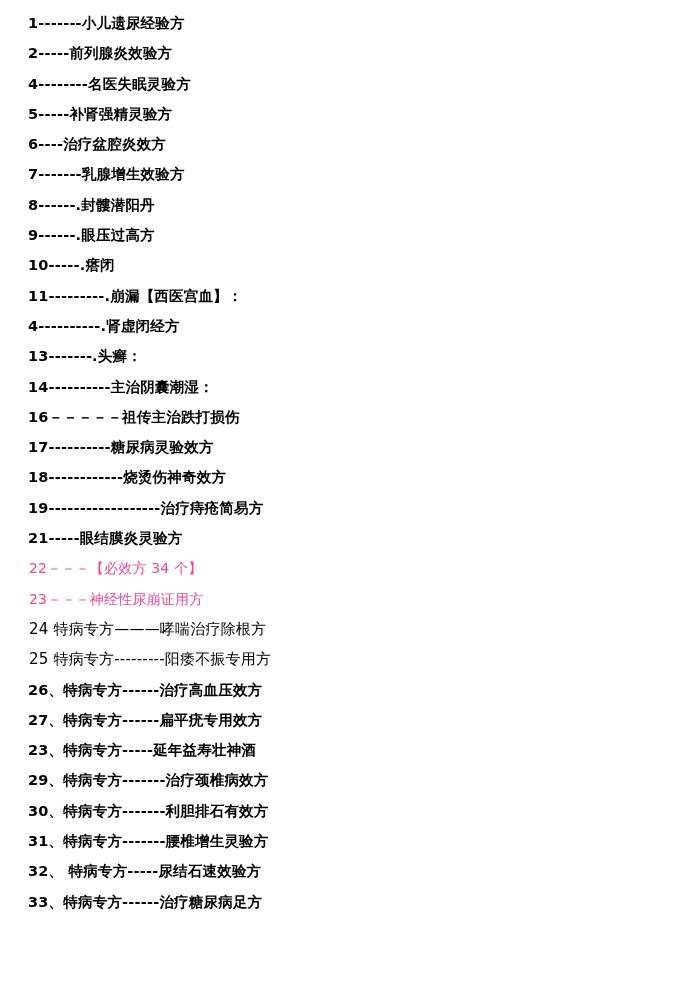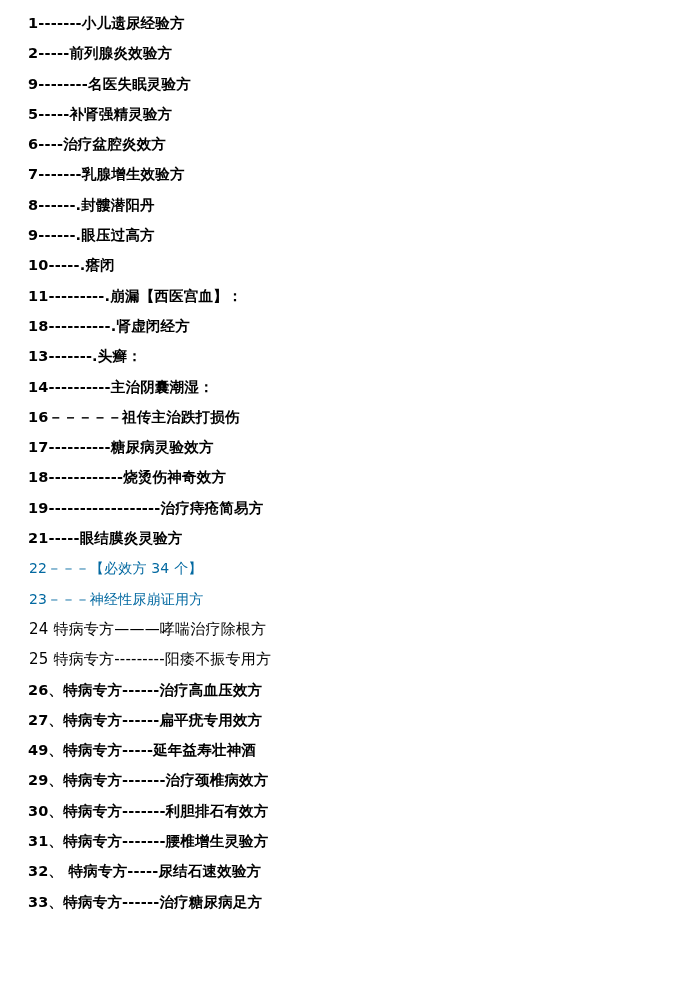--- a/index.html
+++ b/index.html
@@ -59,7 +59,7 @@
   <div class="doc-list">
     <div class="doc-line">1-------小儿遗尿经验方</div>
     <div class="doc-line"> 2-----前列腺炎效验方</div>
-    <div class="doc-line">9--------名医失眠灵验方</div>
+    <div class="doc-line">4--------名医失眠灵验方</div>
     <div class="doc-line">5-----补肾强精灵验方</div>
     <div class="doc-line">6----治疗盆腔炎效方</div>
     <div class="doc-line">7-------乳腺增生效验方</div>

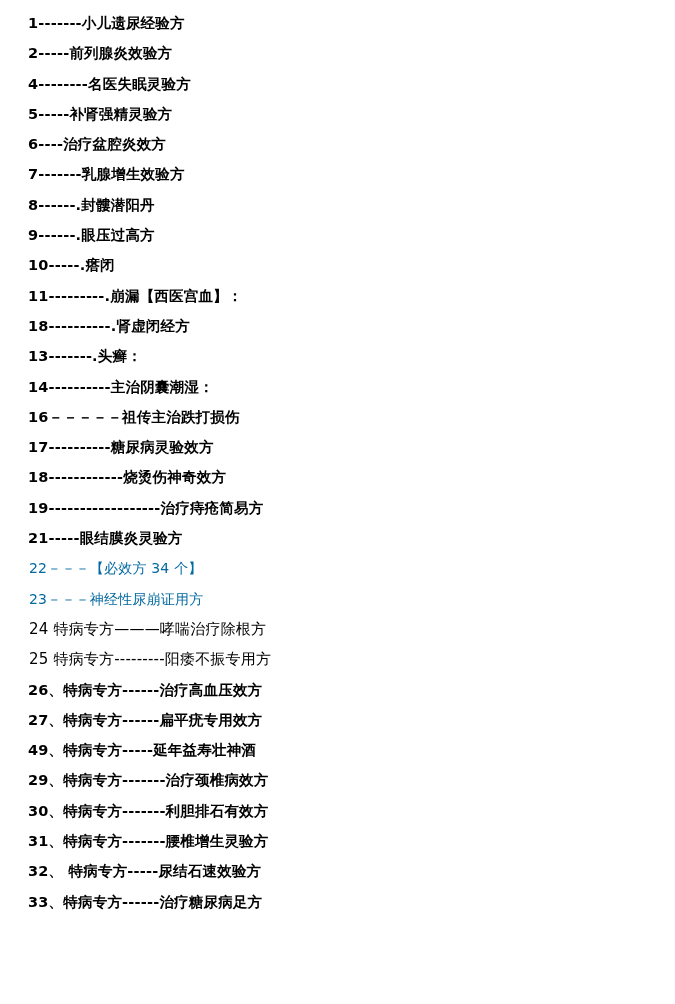--- a/index.html
+++ b/index.html
@@ -67,7 +67,7 @@
     <div class="doc-line">9------.眼压过高方</div>
     <div class="doc-line">10-----.瘩闭</div>
     <div class="doc-line">11---------.崩漏【西医宫血】：</div>
-    <div class="doc-line">18----------.肾虚闭经方</div>
+    <div class="doc-line">4----------.肾虚闭经方</div>
     <div class="doc-line">13-------.头癣：</div>
     <div class="doc-line">14----------主治阴囊潮湿：</div>
     <div class="doc-line">16－－－－－祖传主治跌打损伤</div>

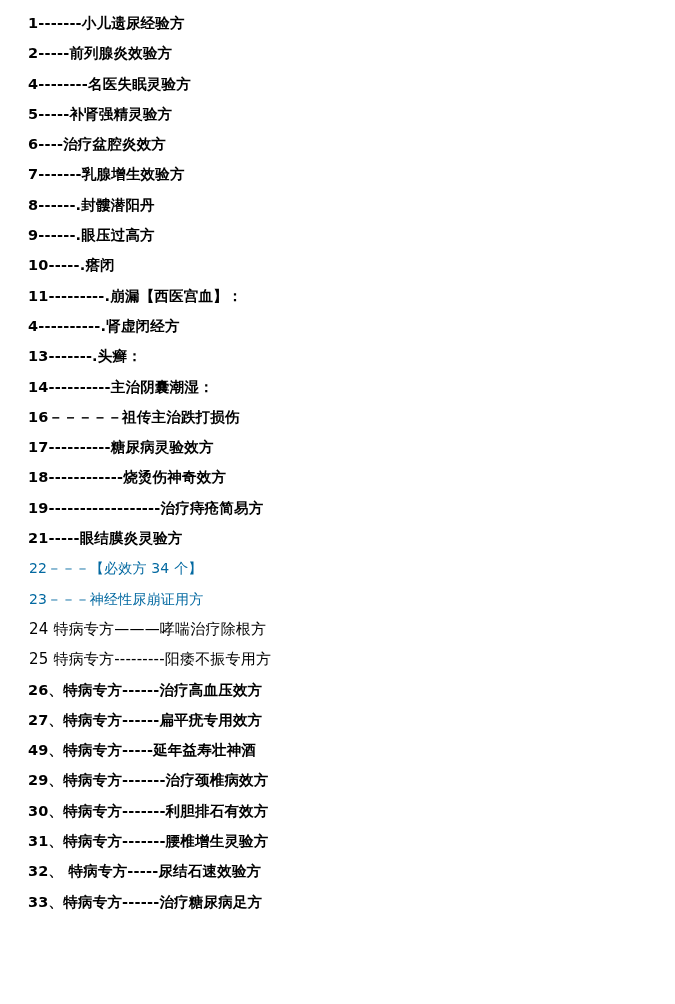--- a/index.html
+++ b/index.html
@@ -41,7 +41,7 @@
   }
   
   .doc-line.faded {
-    color: #0369a1;
+    color: #ec4899;
     font-weight: normal;
     font-size: 14px;
   }

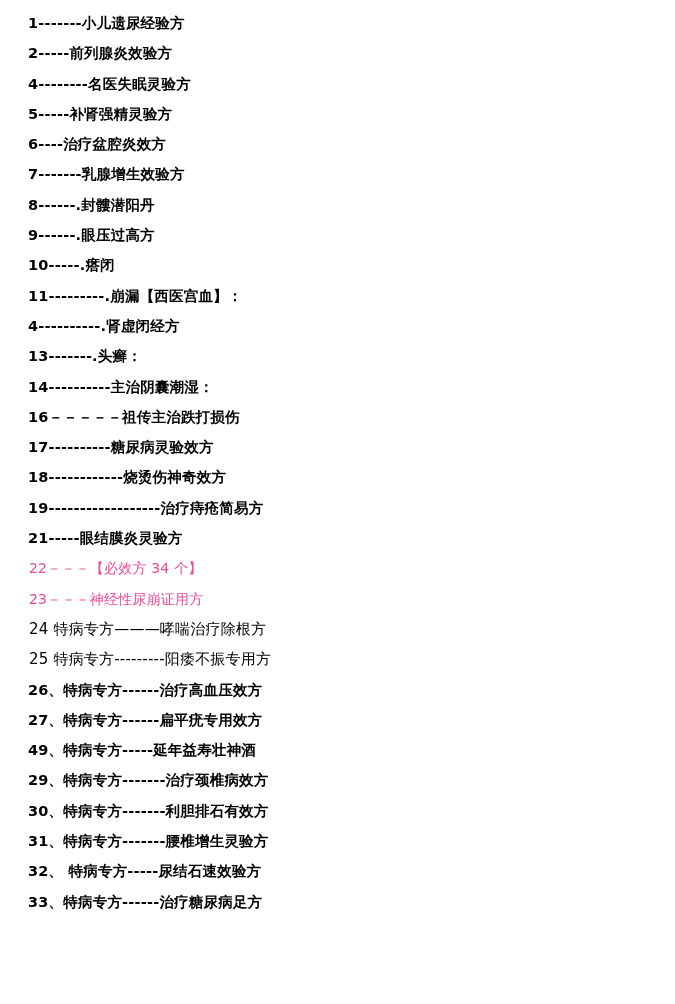--- a/index.html
+++ b/index.html
@@ -81,7 +81,7 @@
     <div class="doc-line light indent-2">25 特病专方---------阳痿不振专用方</div>
     <div class="doc-line">26、特病专方------治疗高血压效方</div>
     <div class="doc-line">27、特病专方------扁平疣专用效方</div>
-    <div class="doc-line">49、特病专方-----延年益寿壮神酒</div>
+    <div class="doc-line">23、特病专方-----延年益寿壮神酒</div>
     <div class="doc-line">29、特病专方-------治疗颈椎病效方</div>
     <div class="doc-line">30、特病专方-------利胆排石有效方</div>
     <div class="doc-line">31、特病专方-------腰椎增生灵验方</div>

